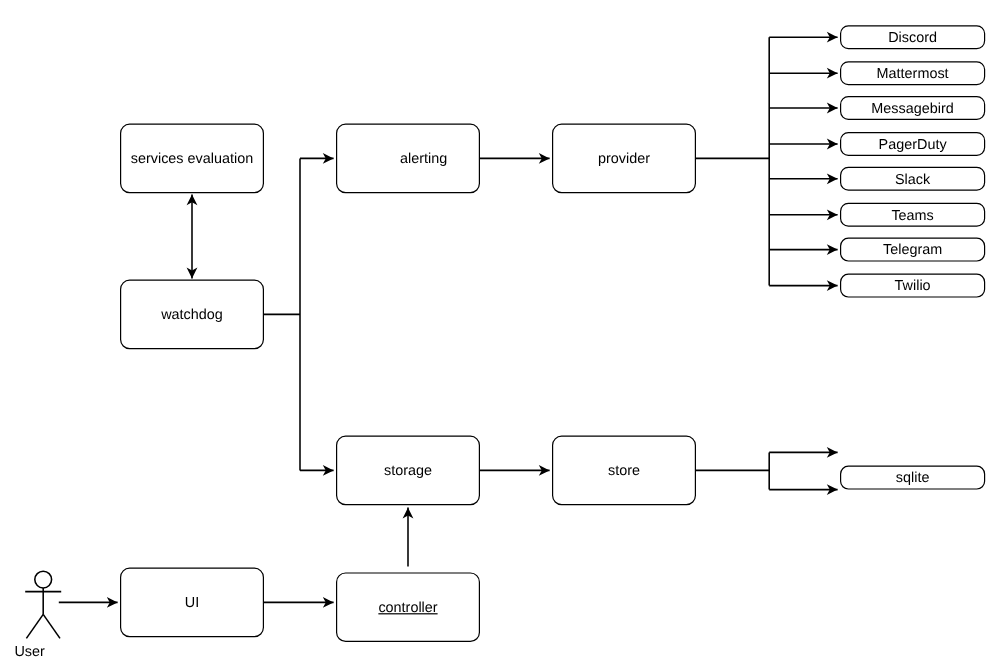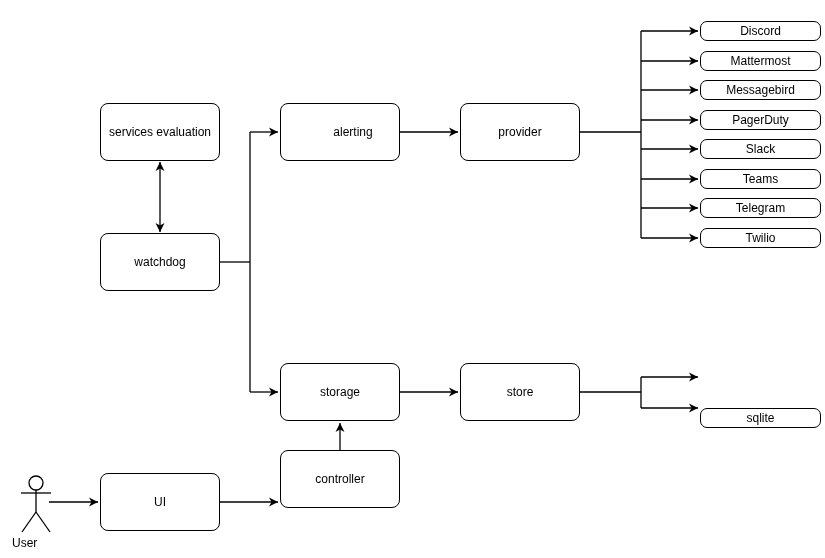--- a/index.html
+++ b/index.html
@@ -116,7 +116,7 @@
   <div class="node small" style="top:198px;">Telegram</div>
   <div class="node small" style="top:228px;">Twilio</div>
 
-  <div class="node small" style="top:408px;">sqlite</div>
+  <div class="node small" style="top:388px;">sqlite</div>
 
   <div class="actor-label">User</div>
 

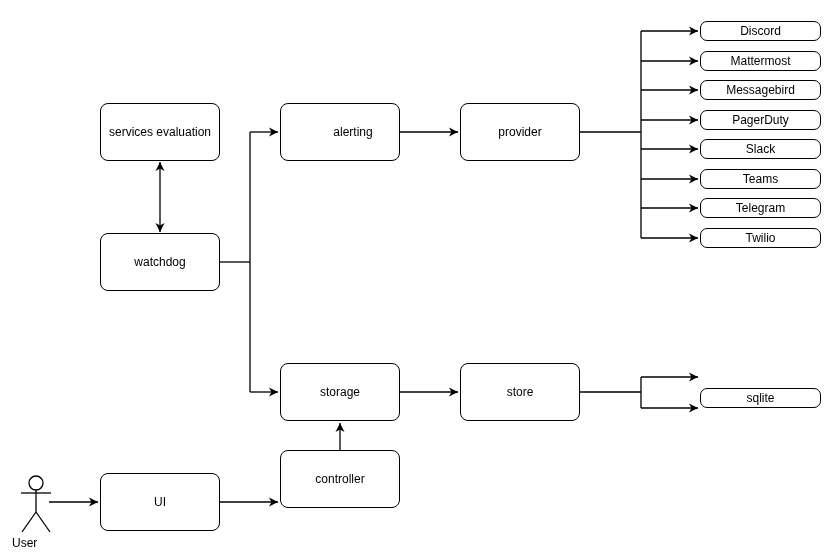--- a/index.html
+++ b/index.html
@@ -105,7 +105,7 @@
   <div class="node big" style="left:280px; top:363px;">storage</div>
   <div class="node big" style="left:460px; top:363px;">store</div>
   <div class="node big" style="left:100px; top:473px;">UI</div>
-  <div class="node big" style="left:280px; top:450px;">controller</div>
+  <div class="node big" style="left:280px; top:477px;text-decoration:underline;">controller</div>
 
   <div class="node small" style="top:21px;">Discord</div>
   <div class="node small" style="top:51px;">Mattermost</div>

